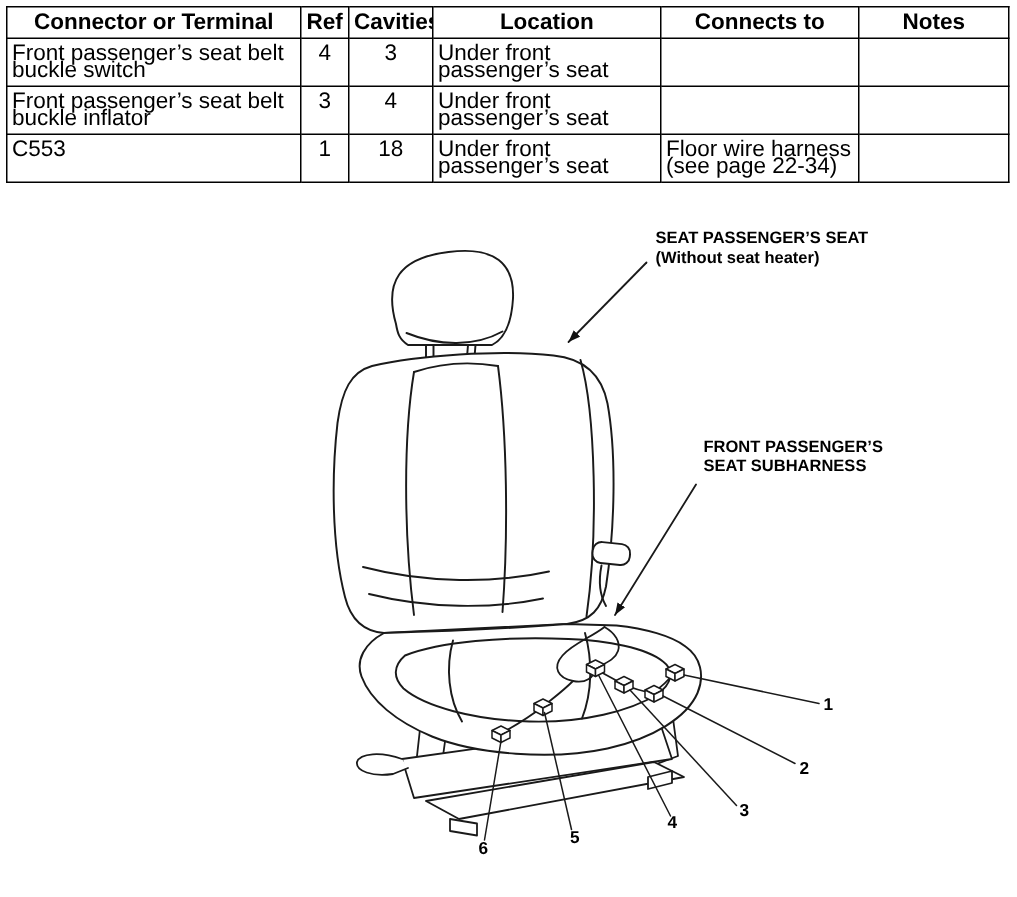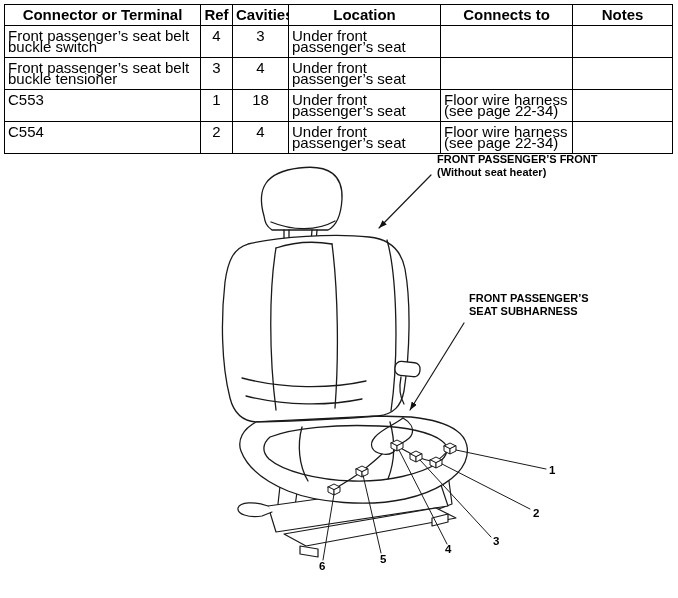--- a/index.html
+++ b/index.html
@@ -56,7 +56,7 @@
         <td></td>
       </tr>
       <tr>
-        <td>Front passenger’s seat belt buckle tensioner</td>
+        <td>Front passenger’s seat belt buckle inflator</td>
         <td class="c">3</td>
         <td class="c">4</td>
         <td class="loc">Under front passenger’s seat</td>

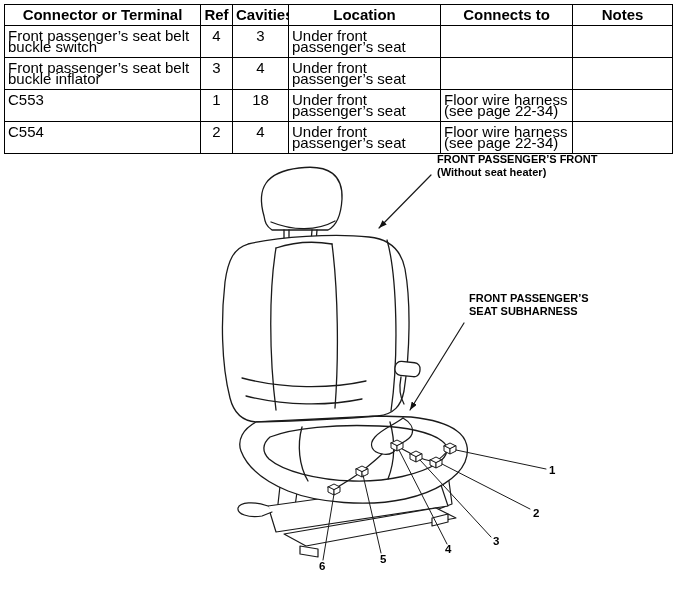--- a/index.html
+++ b/index.html
@@ -72,15 +72,6 @@
 (see page 22-34)</td>
         <td></td>
       </tr>
-      <tr>
-        <td>C554</td>
-        <td class="c">2</td>
-        <td class="c">4</td>
-        <td class="loc">Under front passenger’s seat</td>
-        <td class="pre">Floor wire harness
-(see page 22-34)</td>
-        <td></td>
-      </tr>
     </tbody>
   </table>
 

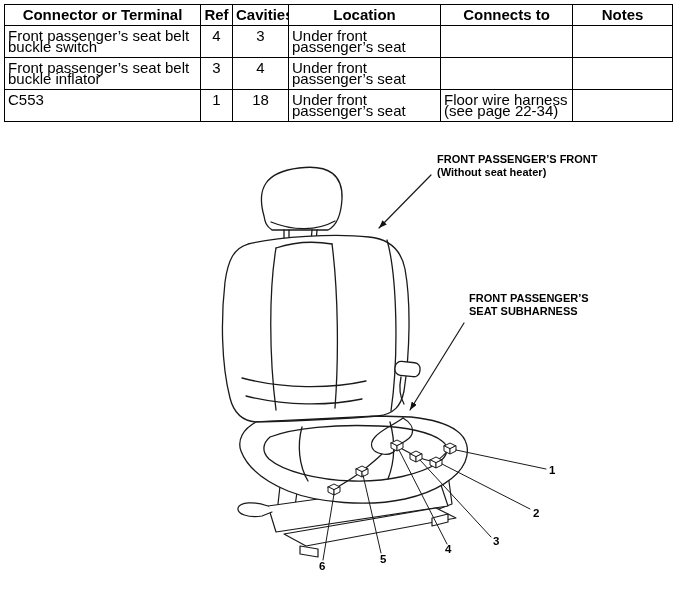--- a/index.html
+++ b/index.html
@@ -185,7 +185,7 @@
     </svg>
 
     <div class="dlabel" style="left:437px;top:3px;">
-      <div>FRONT PASSENGER’S FRONT</div>
+      <div>SEAT PASSENGER’S SEAT</div>
       <div>(Without seat heater)</div>
     </div>
 

